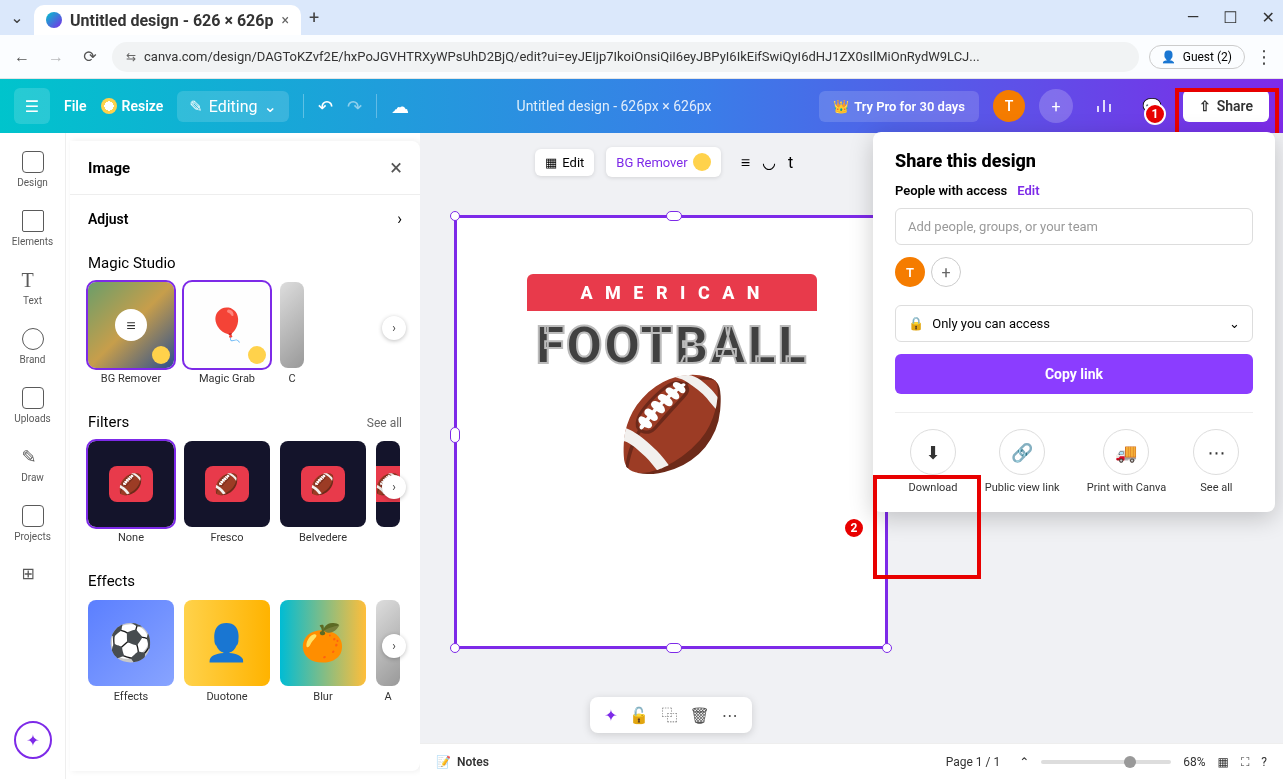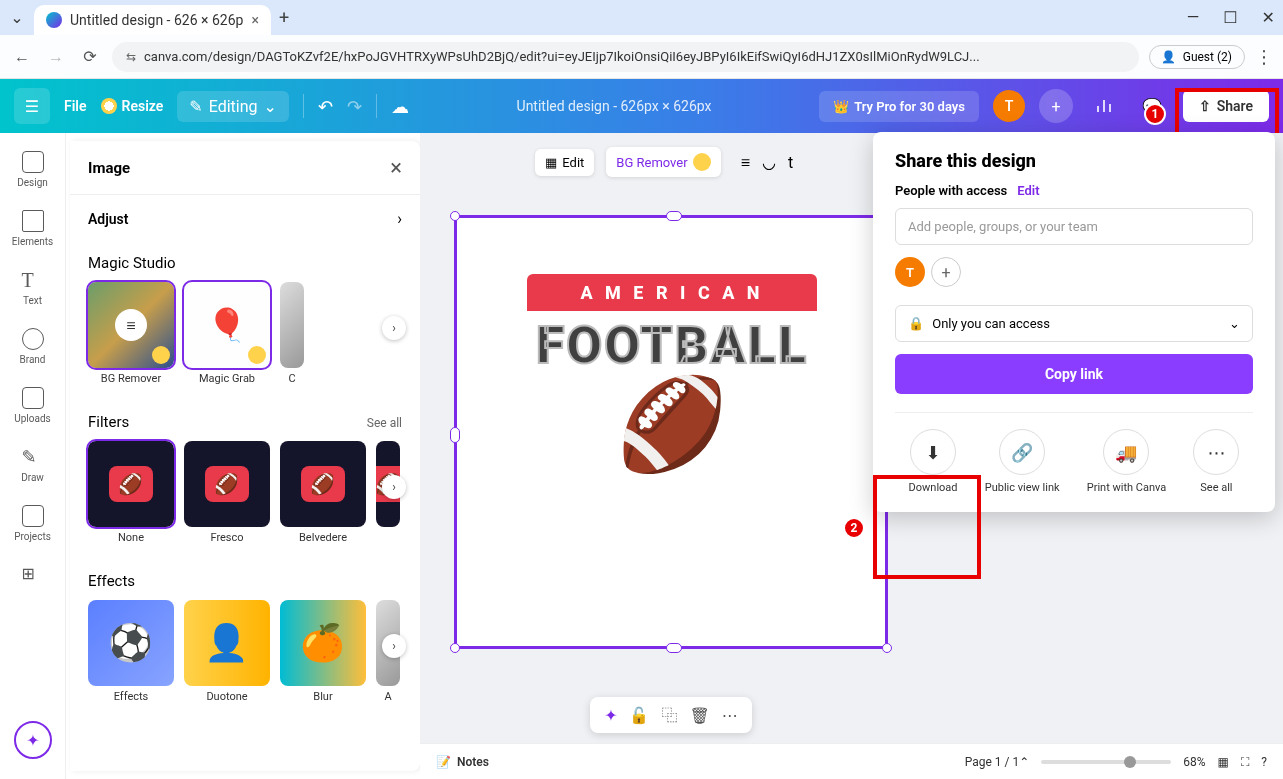--- a/index.html
+++ b/index.html
@@ -10,7 +10,7 @@
 .tab-dropdown { width: 18px; height: 18px; display: flex; align-items: center; justify-content: center; color: #444; }
 .browser-tab { background: #fff; border-radius: 10px 10px 0 0; height: 30px; display: flex; align-items: center; padding: 0 12px; gap: 8px; margin-top: 5px; min-width: 220px; }
 .tab-icon { width: 16px; height: 16px; background: linear-gradient(135deg,#00c4cc,#7d2ae8); border-radius: 50%; }
-.tab-title { font-size: 14px; color: #333; }
+.tab-title { font-size: 16px; color: #333; font-weight: bold; }
 .tab-close { color: #666; font-size: 14px; }
 .new-tab { color: #444; font-size: 18px; }
 .window-controls { margin-left: auto; display: flex; gap: 24px; color: #333; }

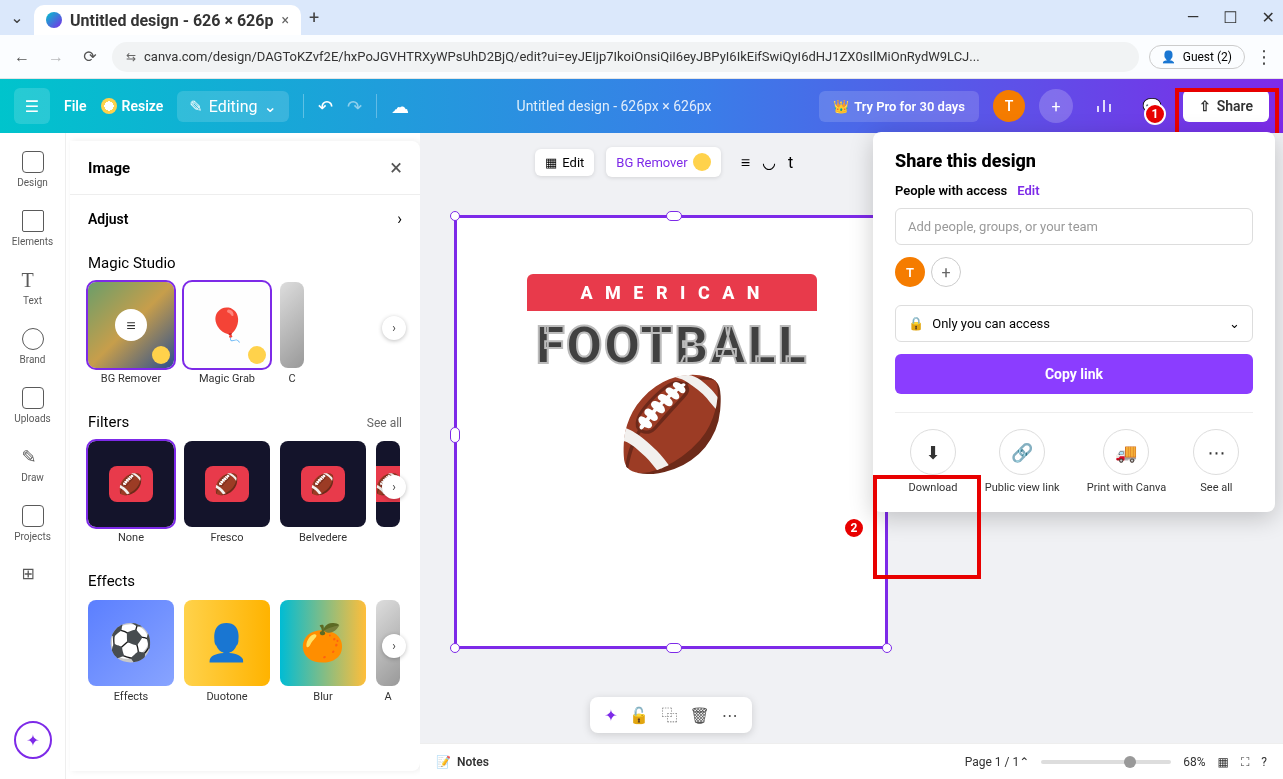--- a/index.html
+++ b/index.html
@@ -134,7 +134,7 @@
 .bottom-bar{position:absolute;bottom:0;left:0;right:0;height:36px;background:#fff;border-top:1px solid #eee;display:flex;align-items:center;padding:0 16px;gap:12px;font-size:12px;color:#333;}
 .notes-btn{display:flex;align-items:center;gap:6px;font-weight:600;}
 .bottom-spacer{flex:1;}
-.page-ind{display:flex;align-items:flex-start;gap:0;}
+.page-ind{display:flex;align-items:flex-start;gap:19px;}
 .zoom-slider{width:130px;height:4px;background:#ddd;border-radius:2px;position:relative;}
 .zoom-slider::after{content:"";position:absolute;left:64%;top:-4px;width:12px;height:12px;border-radius:50%;background:#999;}
 </style>

